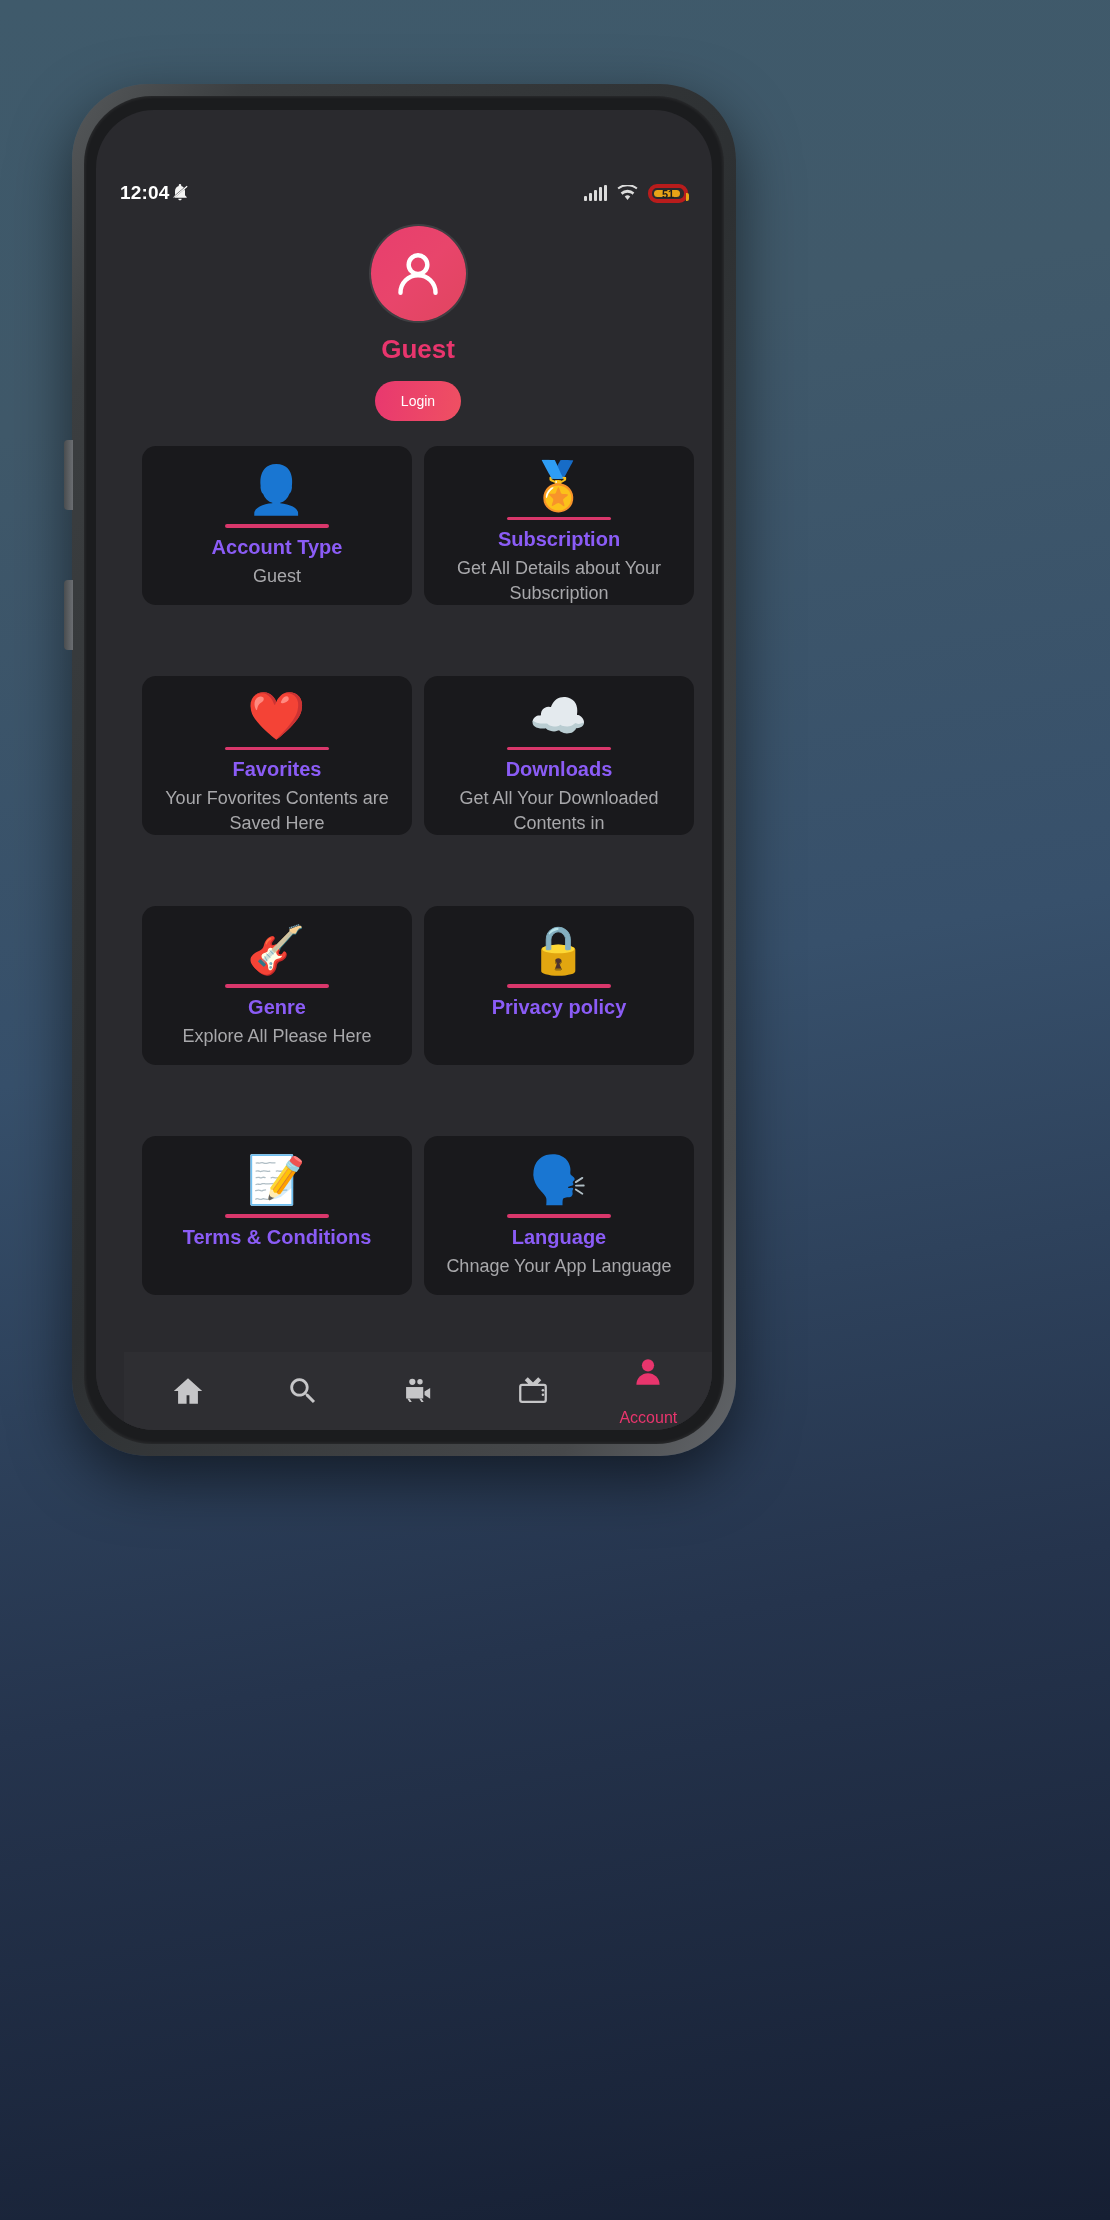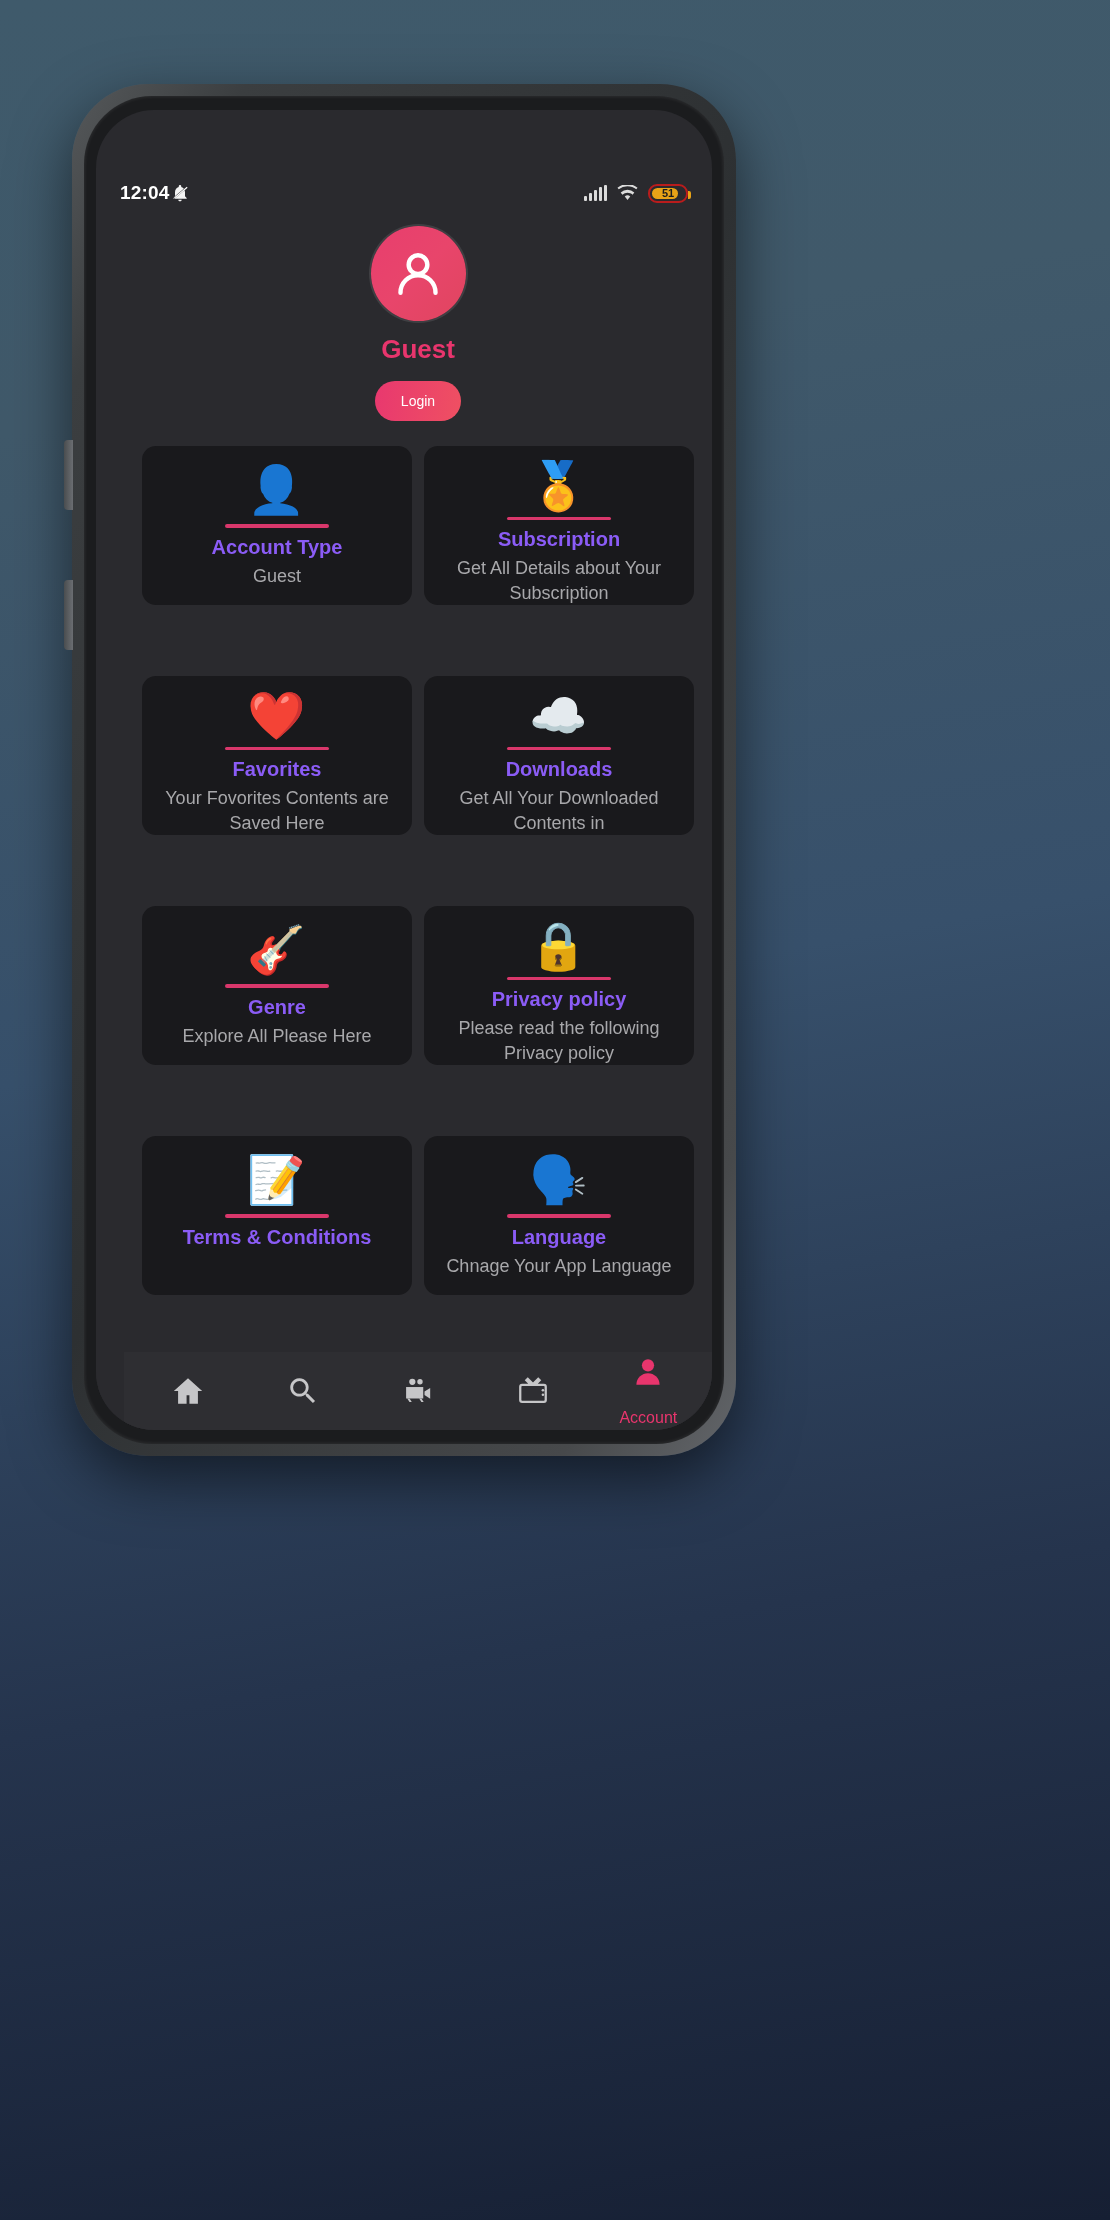--- a/index.html
+++ b/index.html
@@ -44,7 +44,7 @@
     display:flex;align-items:center;justify-content:space-between;
     padding:0 24px;color:#fff;
   }
-  #status-left{display:flex;align-items:center;gap:0;}
+  #status-left{display:flex;align-items:flex-start;gap:0;}
   #clock{font-size:19px;font-weight:bold;letter-spacing:.2px;}
   #status-right{display:flex;align-items:center;gap:10px;}
   .bars{display:flex;align-items:flex-end;gap:2px;height:15px;}

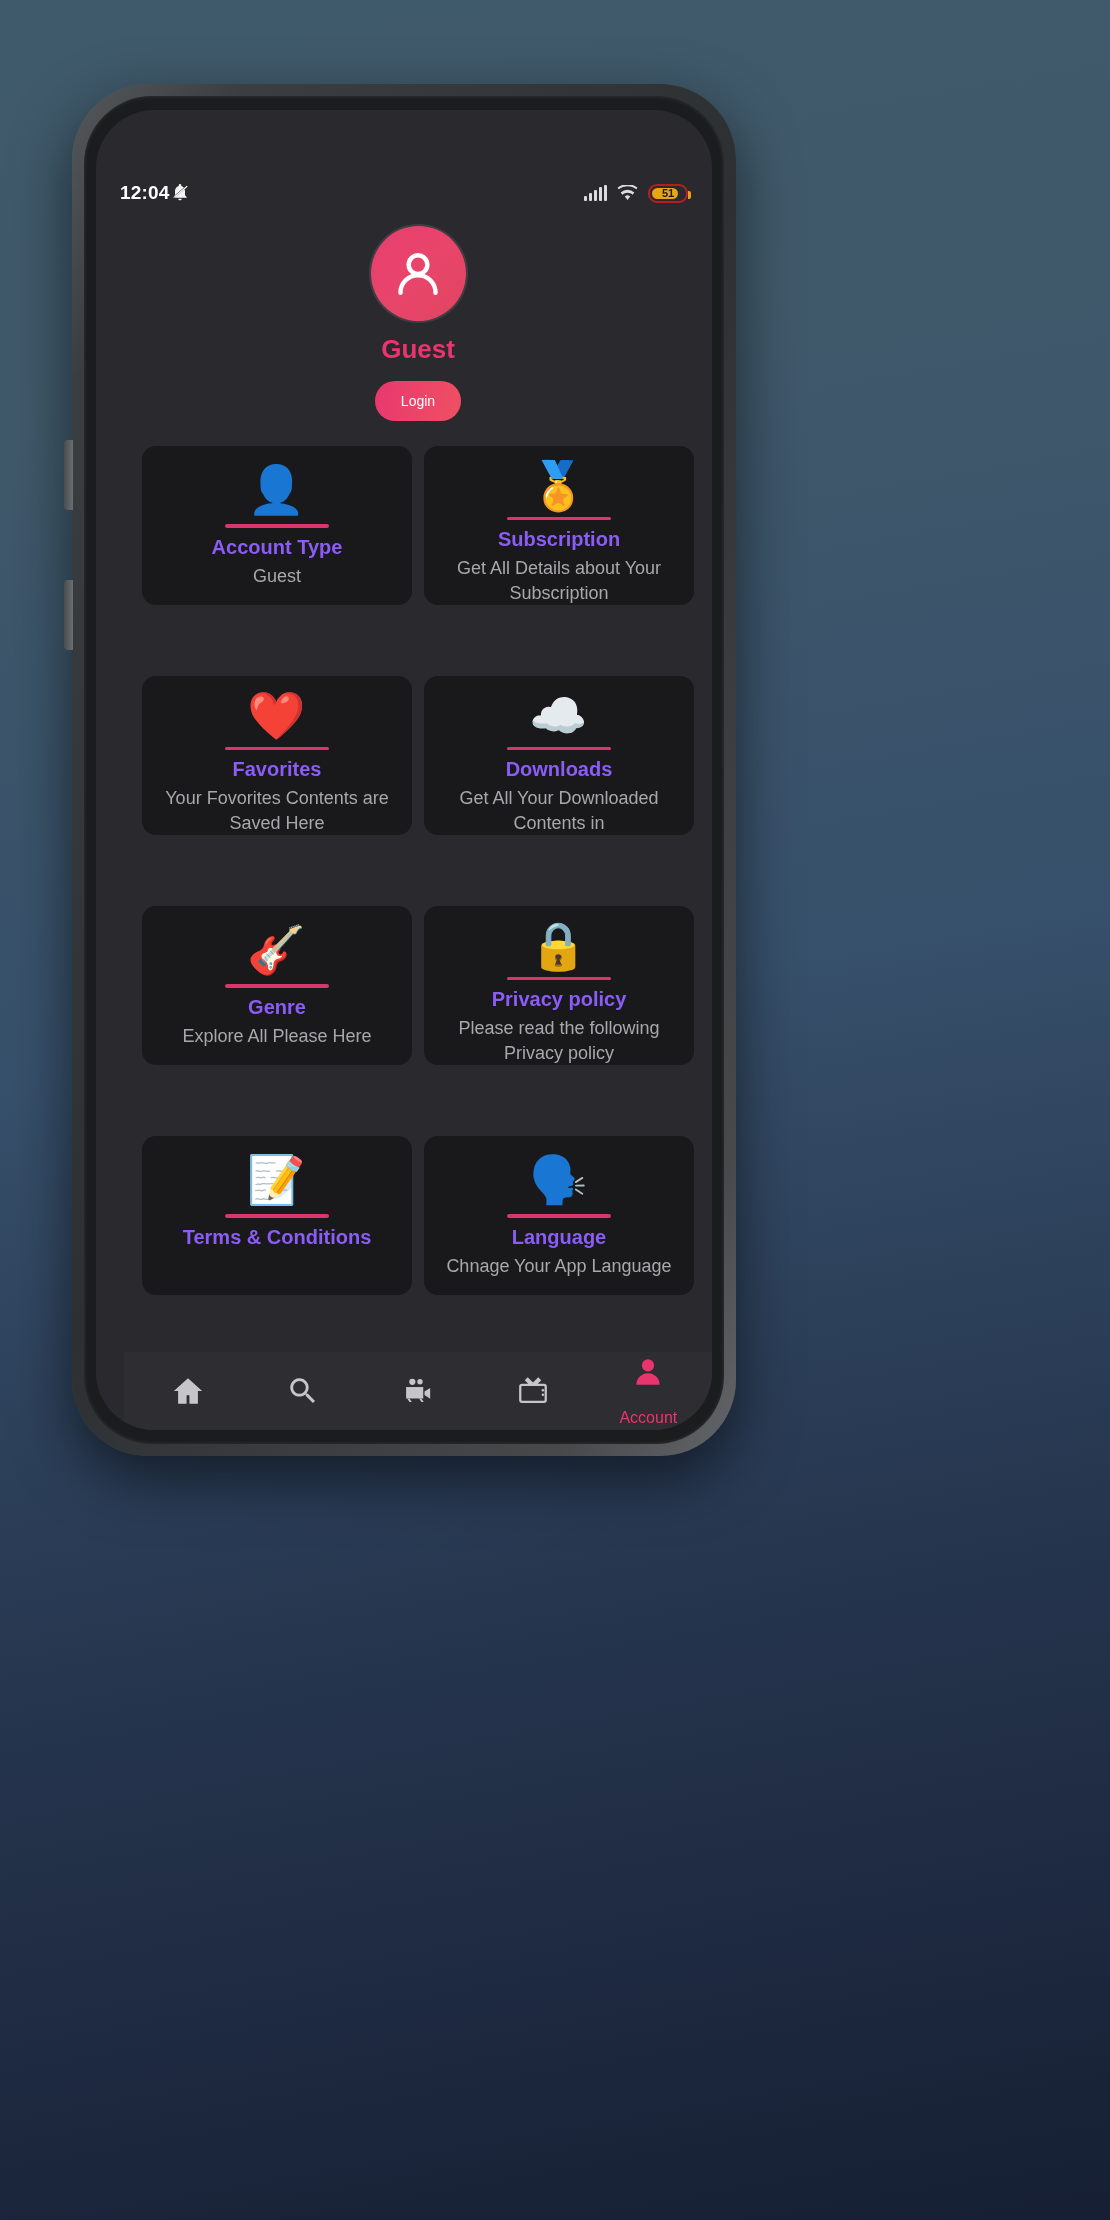--- a/index.html
+++ b/index.html
@@ -50,8 +50,8 @@
   .bars{display:flex;align-items:flex-end;gap:2px;height:15px;}
   .bars i{display:block;width:3px;background:#dcdcdc;border-radius:1px;}
   #battery{
-    width:40px;height:19px;border:2px solid #b91c1c;border-radius:9px;
-    position:relative;display:flex;align-items:center;
+    width:40px;height:19px;border:4px solid #b91c1c;border-radius:9px;
+    position:relative;display:flex;align-items:flex-start;
   }
   #battery:after{content:"";position:absolute;right:-5px;top:5px;width:3px;height:8px;background:#e8a317;border-radius:0 2px 2px 0;}
   #battery-fill{position:absolute;left:2px;top:2px;bottom:2px;width:26px;background:#e8a317;border-radius:6px;}

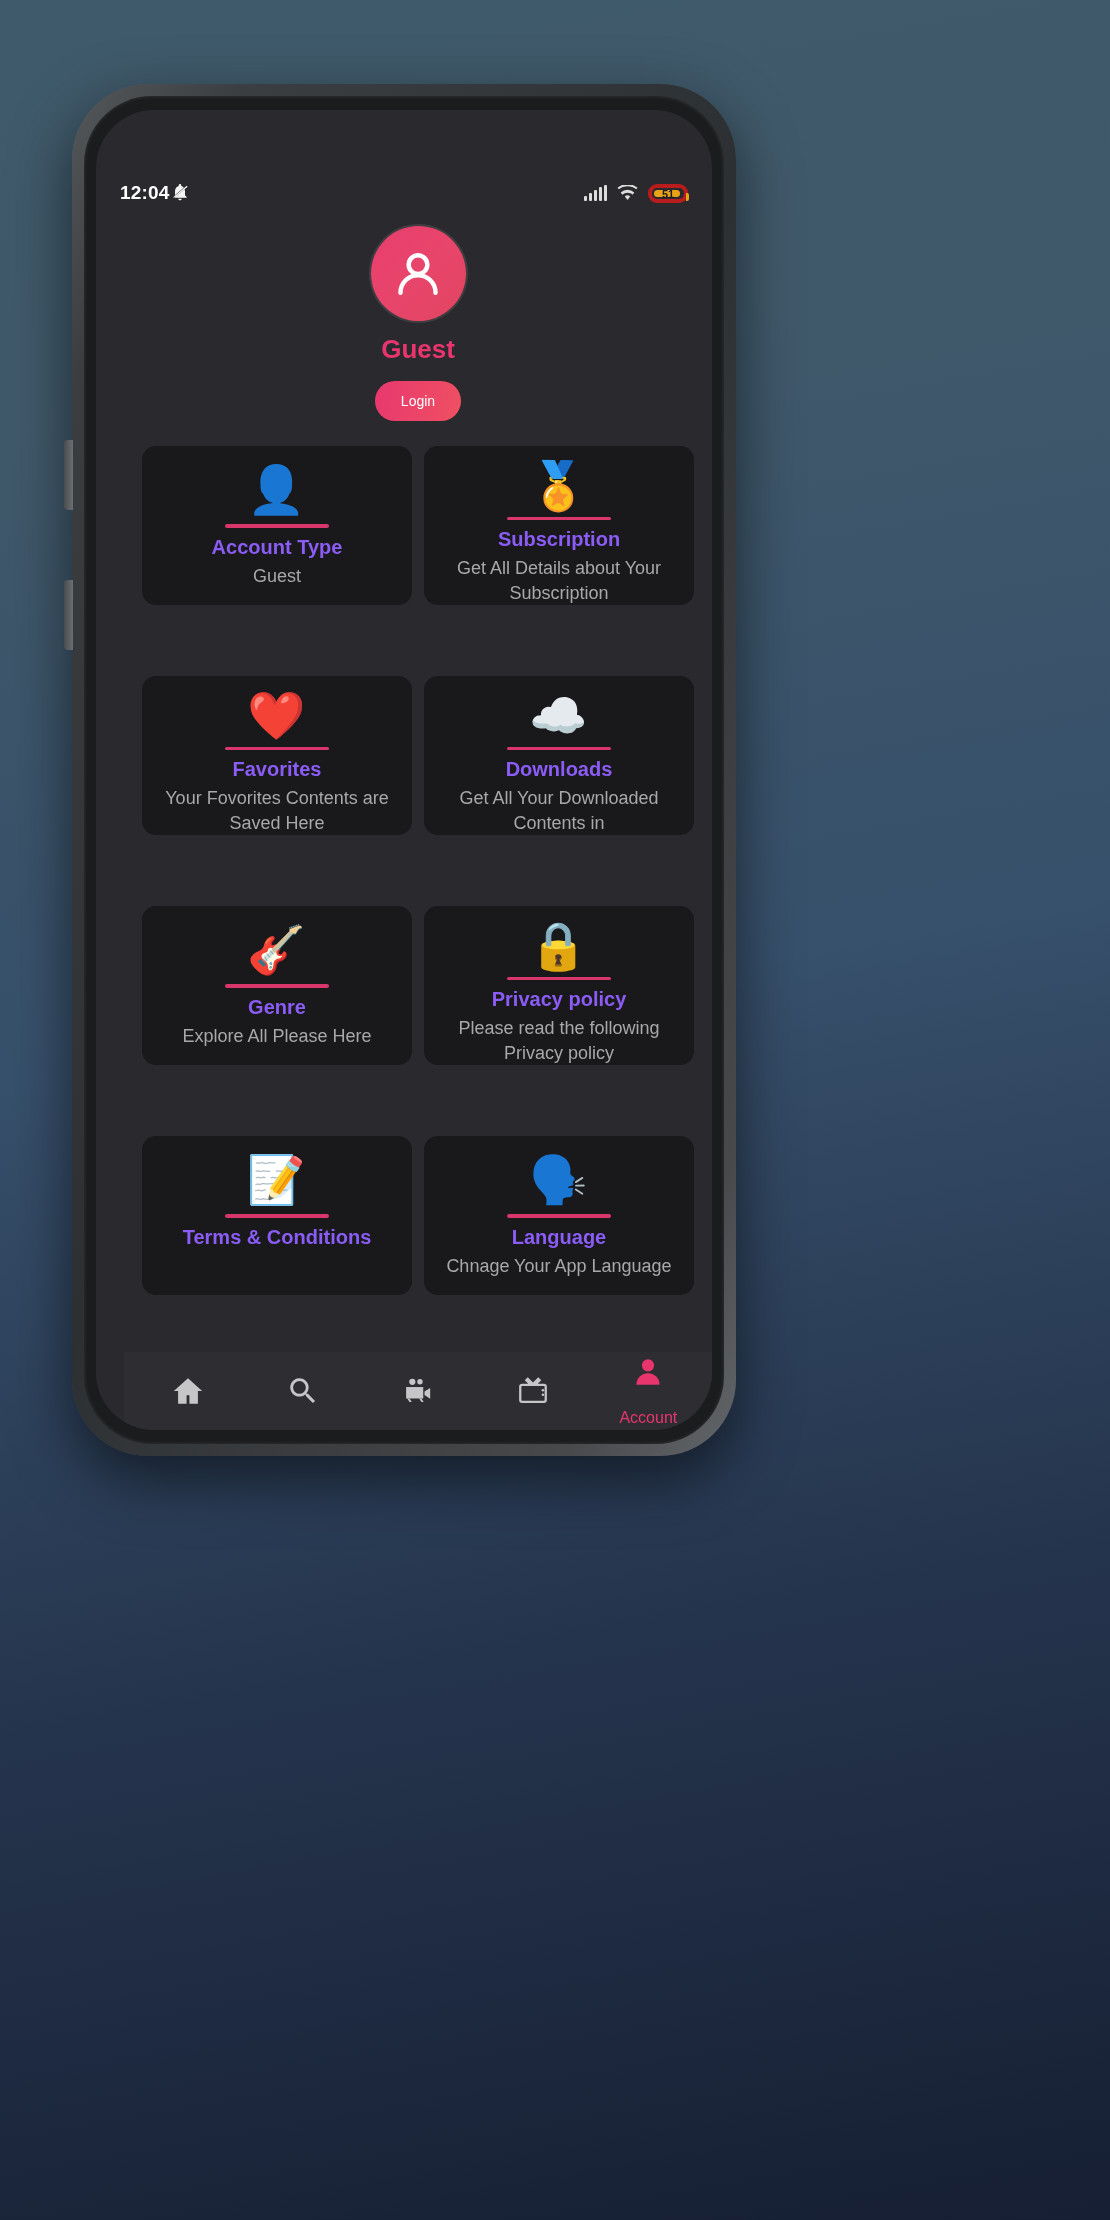--- a/index.html
+++ b/index.html
@@ -205,7 +205,6 @@
         <div class="card-icon">🔒</div>
         <div class="divider"></div>
         <div class="card-title">Privacy policy</div>
-        <div class="card-sub">Please read the following Privacy policy</div>
       </div>
 
       <div class="card">

